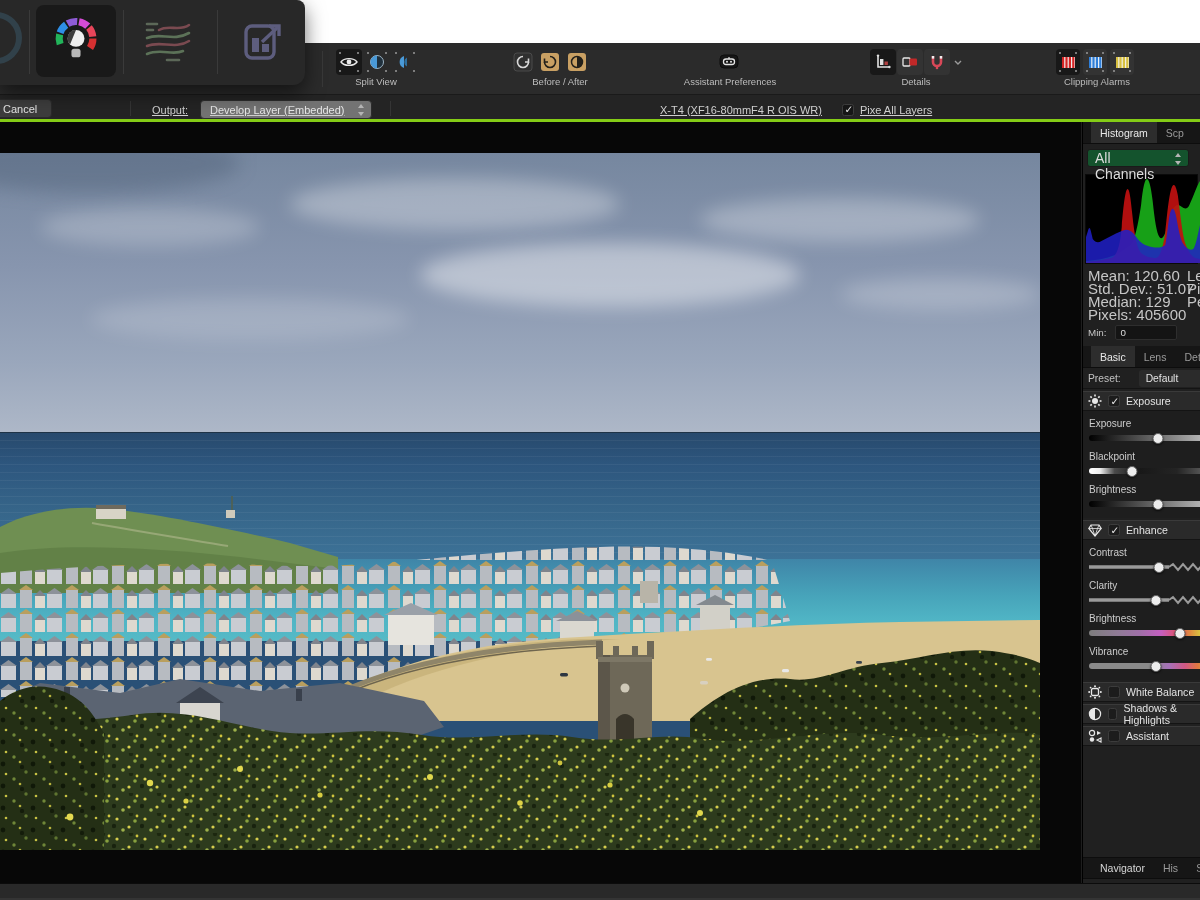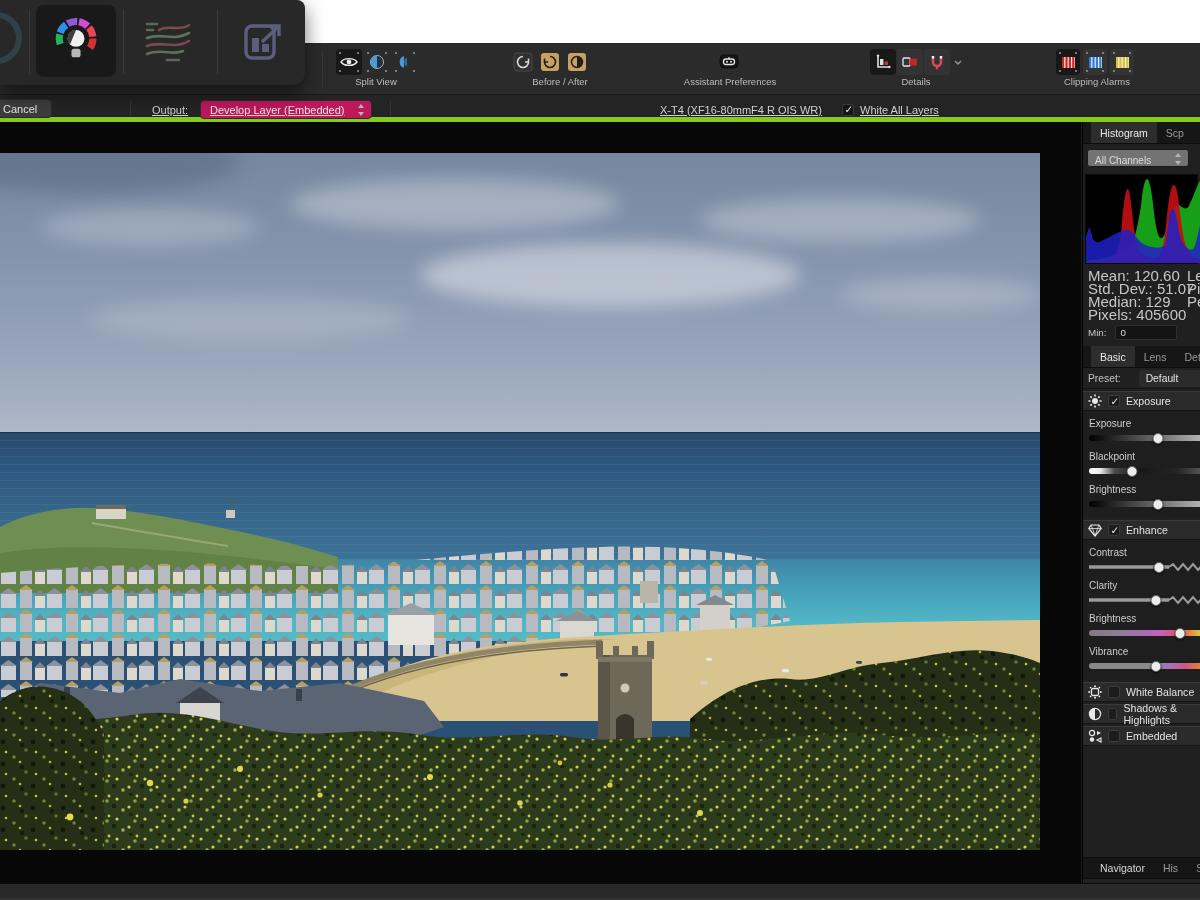--- a/index.html
+++ b/index.html
@@ -30,7 +30,7 @@
   .persona-partial { position:absolute; left:-30px; top:12px; width:52px; height:52px; border-radius:50%; border:6px solid #31414a; }
 
   
-  .options { position:absolute; left:0; top:95px; width:1200px; height:27px; background:#242424; border-bottom:5px solid #84cc16; color:#cfcfcf; font-size:11px; }
+  .options { position:absolute; left:0; top:95px; width:1200px; height:27px; background:#242424; border-bottom:3px solid #84cc16; color:#cfcfcf; font-size:11px; }
   .opt-item { position:absolute; top:1px; height:27px; display:flex; align-items:center; white-space:nowrap;text-decoration:underline; }
   .btn-cancel { position:absolute; left:-12px; top:4px; height:19px; padding:0 14px; background:#3d3d3d; border:1px solid #2a2a2a; border-radius:4px; color:#e2e2e2; font-size:11px; display:flex; align-items:center; }
   .opt-div { position:absolute; top:6px; width:1px; height:15px; background:#141414; border-right:1px solid #353535; }

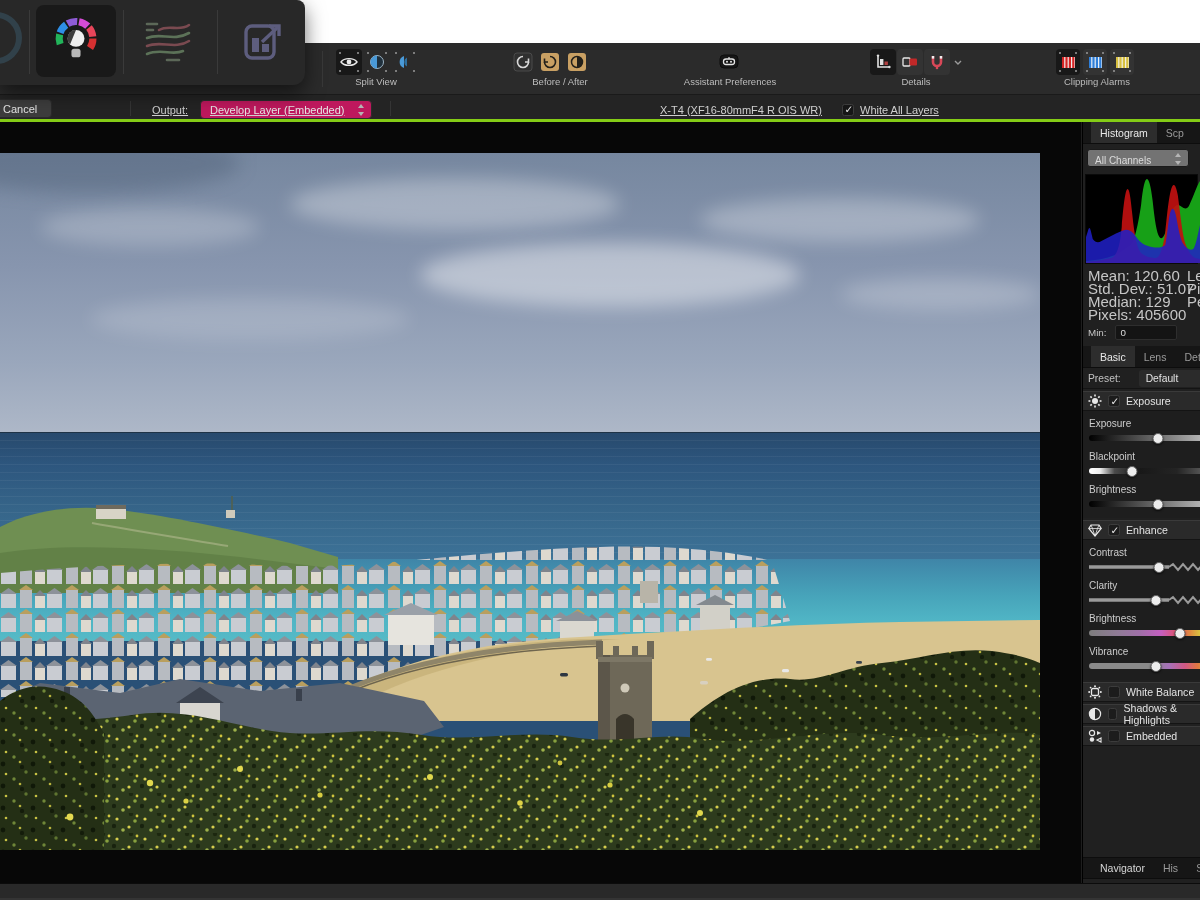--- a/index.html
+++ b/index.html
@@ -34,7 +34,7 @@
   .opt-item { position:absolute; top:1px; height:27px; display:flex; align-items:center; white-space:nowrap;text-decoration:underline; }
   .btn-cancel { position:absolute; left:-12px; top:4px; height:19px; padding:0 14px; background:#3d3d3d; border:1px solid #2a2a2a; border-radius:4px; color:#e2e2e2; font-size:11px; display:flex; align-items:center; }
   .opt-div { position:absolute; top:6px; width:1px; height:15px; background:#141414; border-right:1px solid #353535; }
-  .dropdown { background:#be185d; border:1px solid #2c2c2c; border-radius:4px; height:19px; display:flex; align-items:center; padding:0 22px 0 9px; position:relative; color:#e6e6e6; }
+  .dropdown { background:#737373; border:1px solid #2c2c2c; border-radius:4px; height:19px; display:flex; align-items:center; padding:0 22px 0 9px; position:relative; color:#e6e6e6; }
   .ud { position:absolute; right:6px; top:3px; width:8px; height:12px; }
   .ud::before,.ud::after { content:""; position:absolute; left:1px; border-left:3.5px solid transparent; border-right:3.5px solid transparent; }
   .ud::before { top:0; border-bottom:4px solid #b5b5b5; }

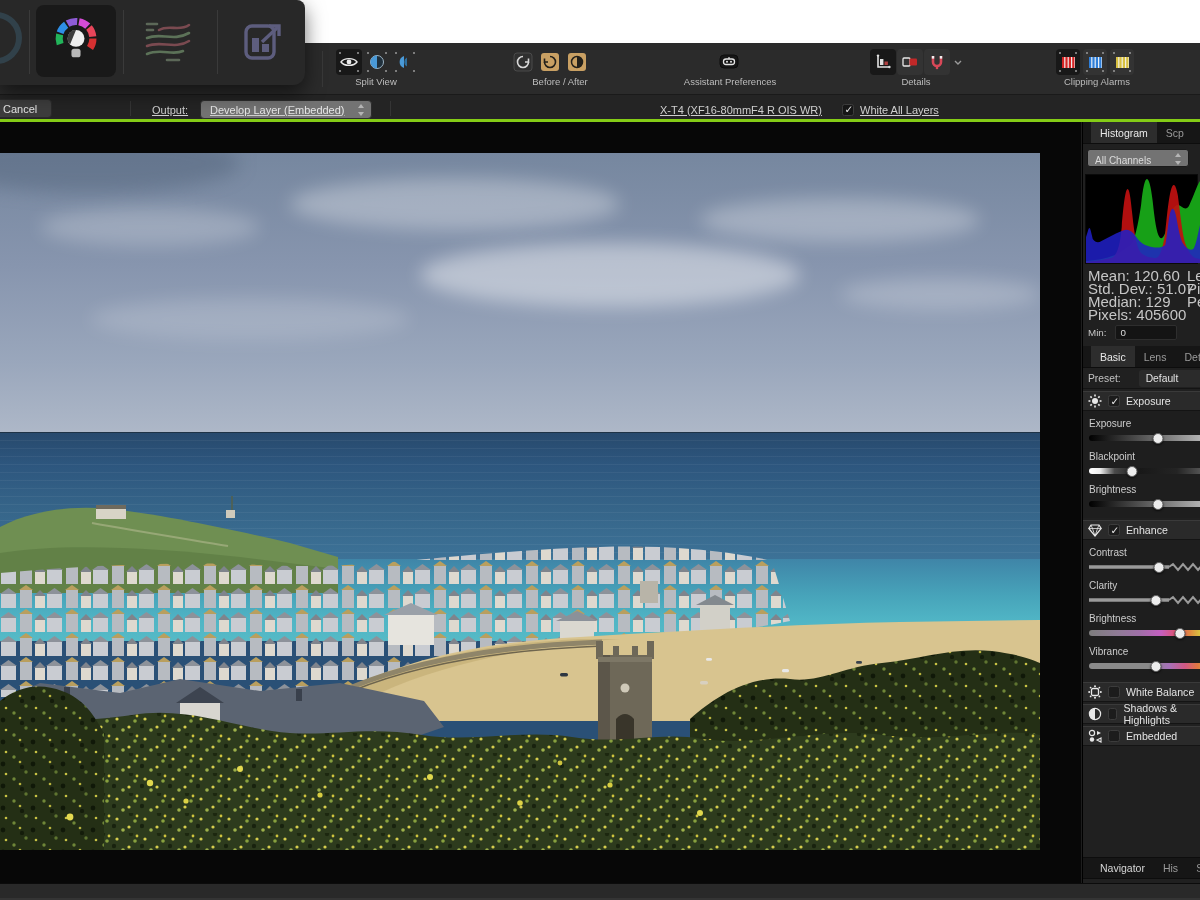--- a/index.html
+++ b/index.html
@@ -282,7 +282,7 @@
     <div class="opt-item" style="left:660px">X-T4 (XF16-80mmF4 R OIS WR)</div>
     <div class="opt-item" style="left:842px">
       <span class="cb on"></span>
-      <span>White All Layers</span>
+      <span>Pixe All Layers</span>
     </div>
   </div>
 

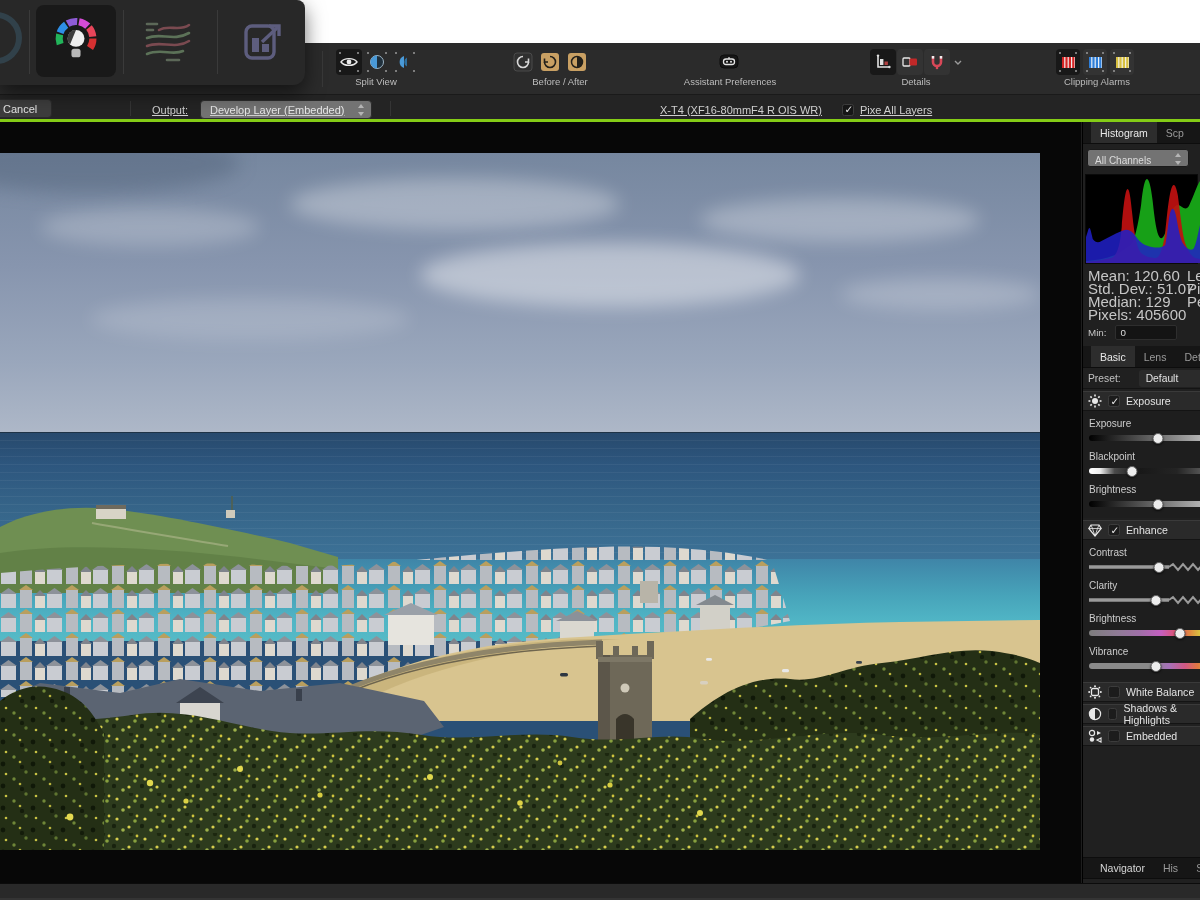--- a/index.html
+++ b/index.html
@@ -66,7 +66,7 @@
   .handle { width:7px; margin:6px 3px 6px 5px; background:linear-gradient(90deg,#5a5a5a 0 2px,transparent 2px 4px,#5a5a5a 4px 6px); }
   .tabsep { width:1px; background:#0d0d0d; margin:3px 0; }
   .chan-row { padding:5px 4px 2px 4px; }
-  .select { background:#737373; border:1px solid #1a1a1a; border-radius:3px; height:18px; font-size:10px; color:#dcdcdc; display:flex; align-items:flex-end; padding:0 20px 0 7px; position:relative; width:102px; }
+  .select { background:#14532d; border:1px solid #1a1a1a; border-radius:3px; height:18px; font-size:14px; color:#dcdcdc; display:flex; align-items:flex-start; padding:0 20px 0 7px; position:relative; width:102px; }
   .hist-box { margin:5px 2px 0 2px; background:#000; height:90px; border:1px solid #0a0a0a; }
   .stats { padding:5px 0 0 5px; font-size:15px; color:#c6c6c6; line-height:13px; position:relative; }
   .stats-right { position:absolute; left:104px; top:5px; line-height:13px; }

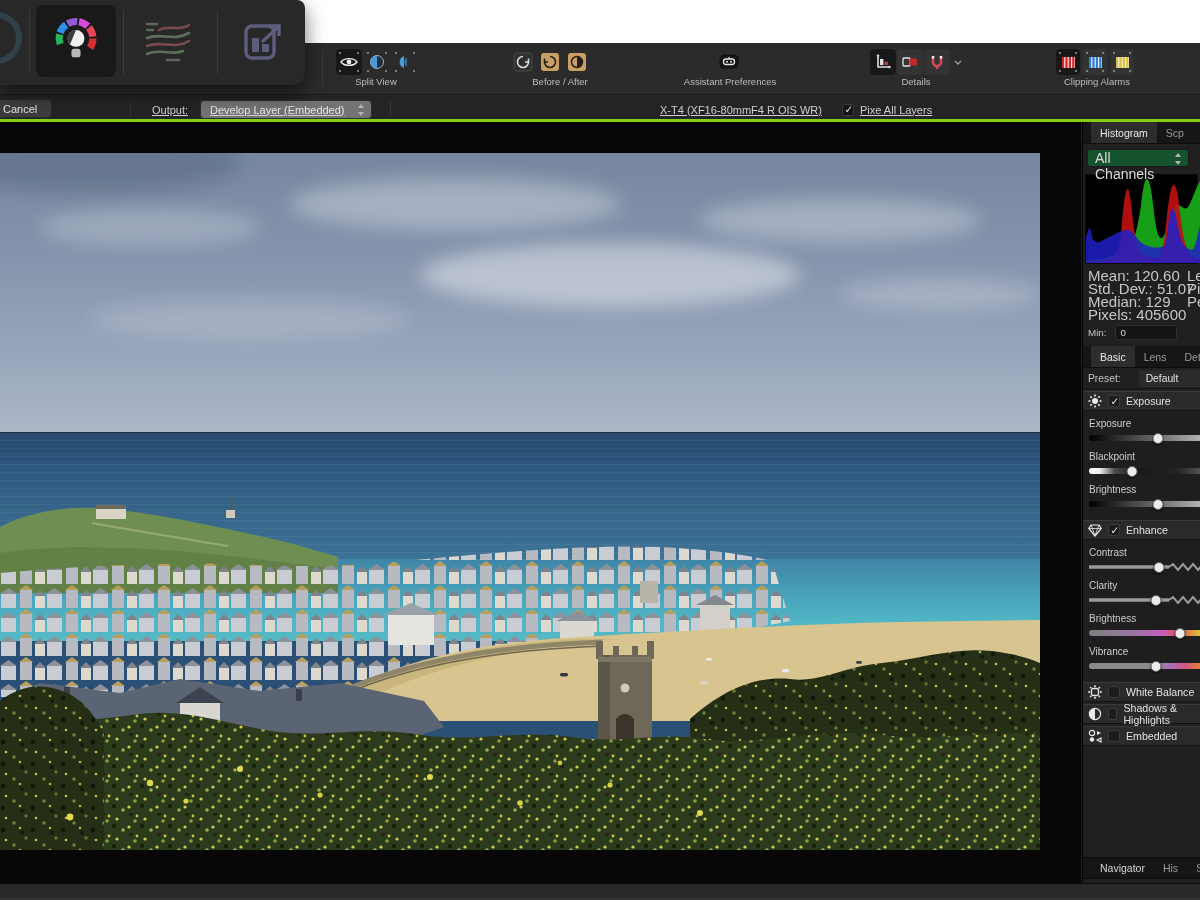--- a/index.html
+++ b/index.html
@@ -595,7 +595,7 @@
           </svg>
       </span>
       <span class="cb"></span>
-      <span>Embedded</span>
+      <span>Assistant</span>
     </div>
 
     <div class="bottom-tabs">

